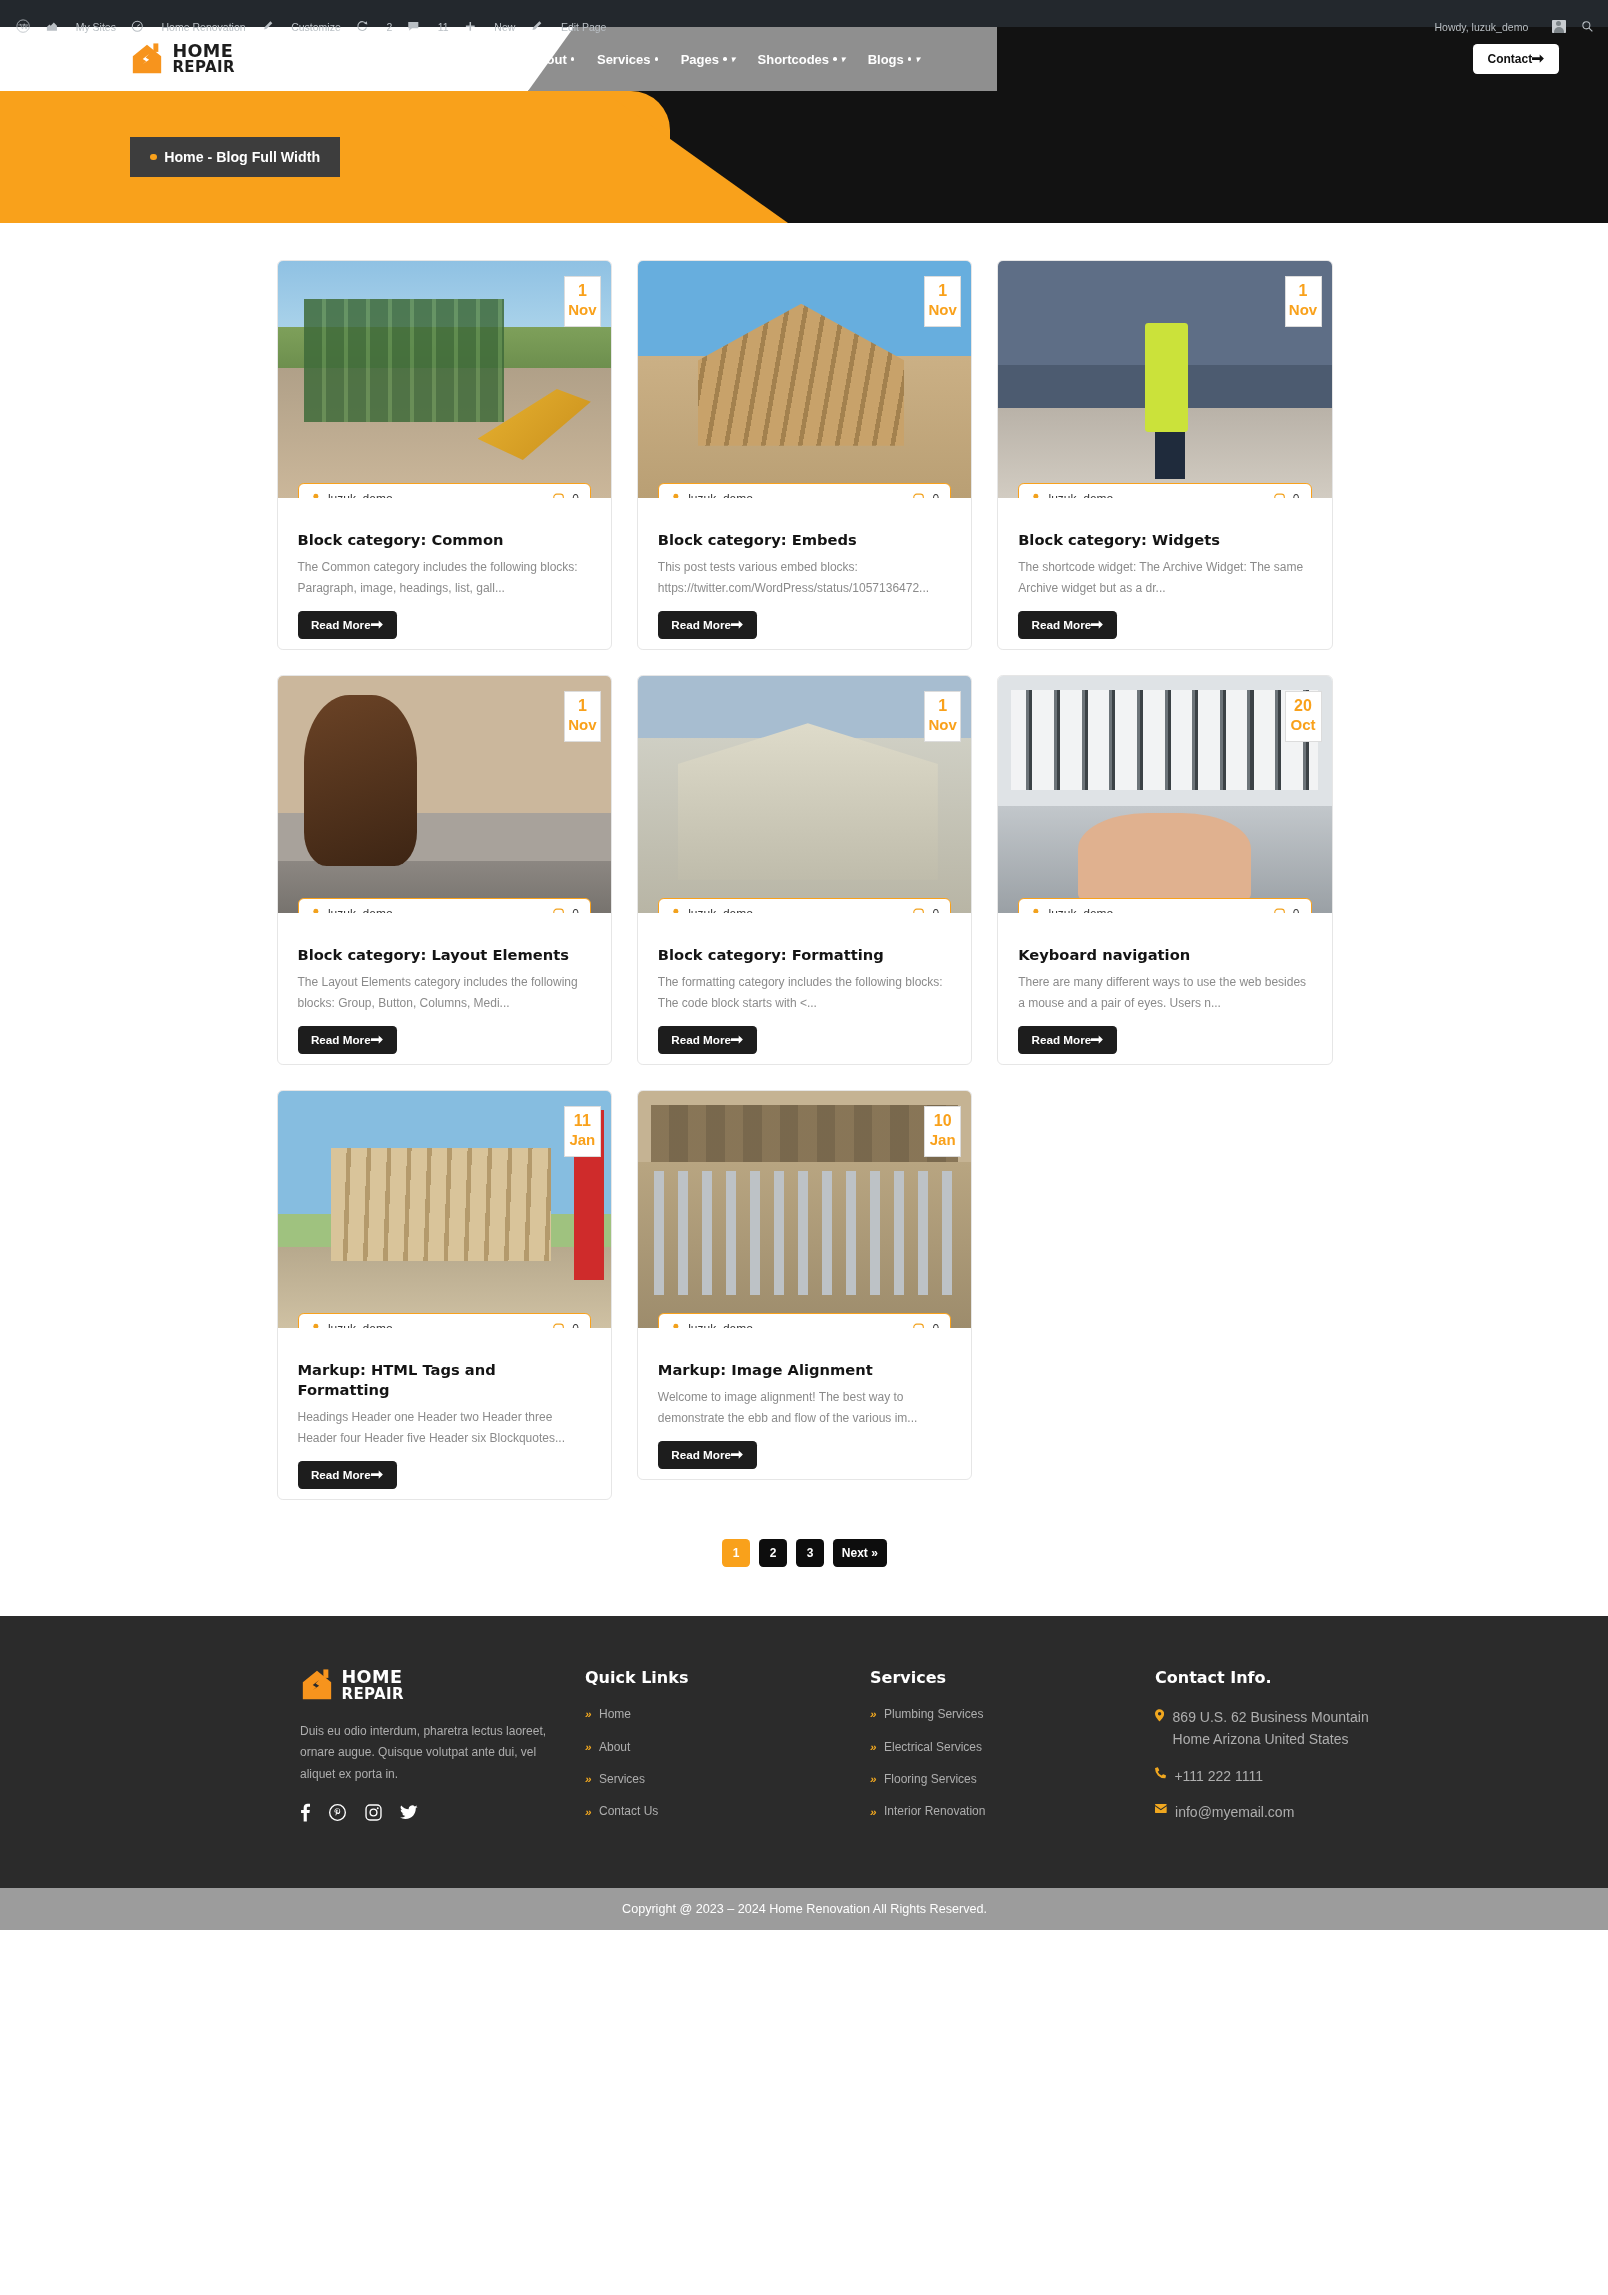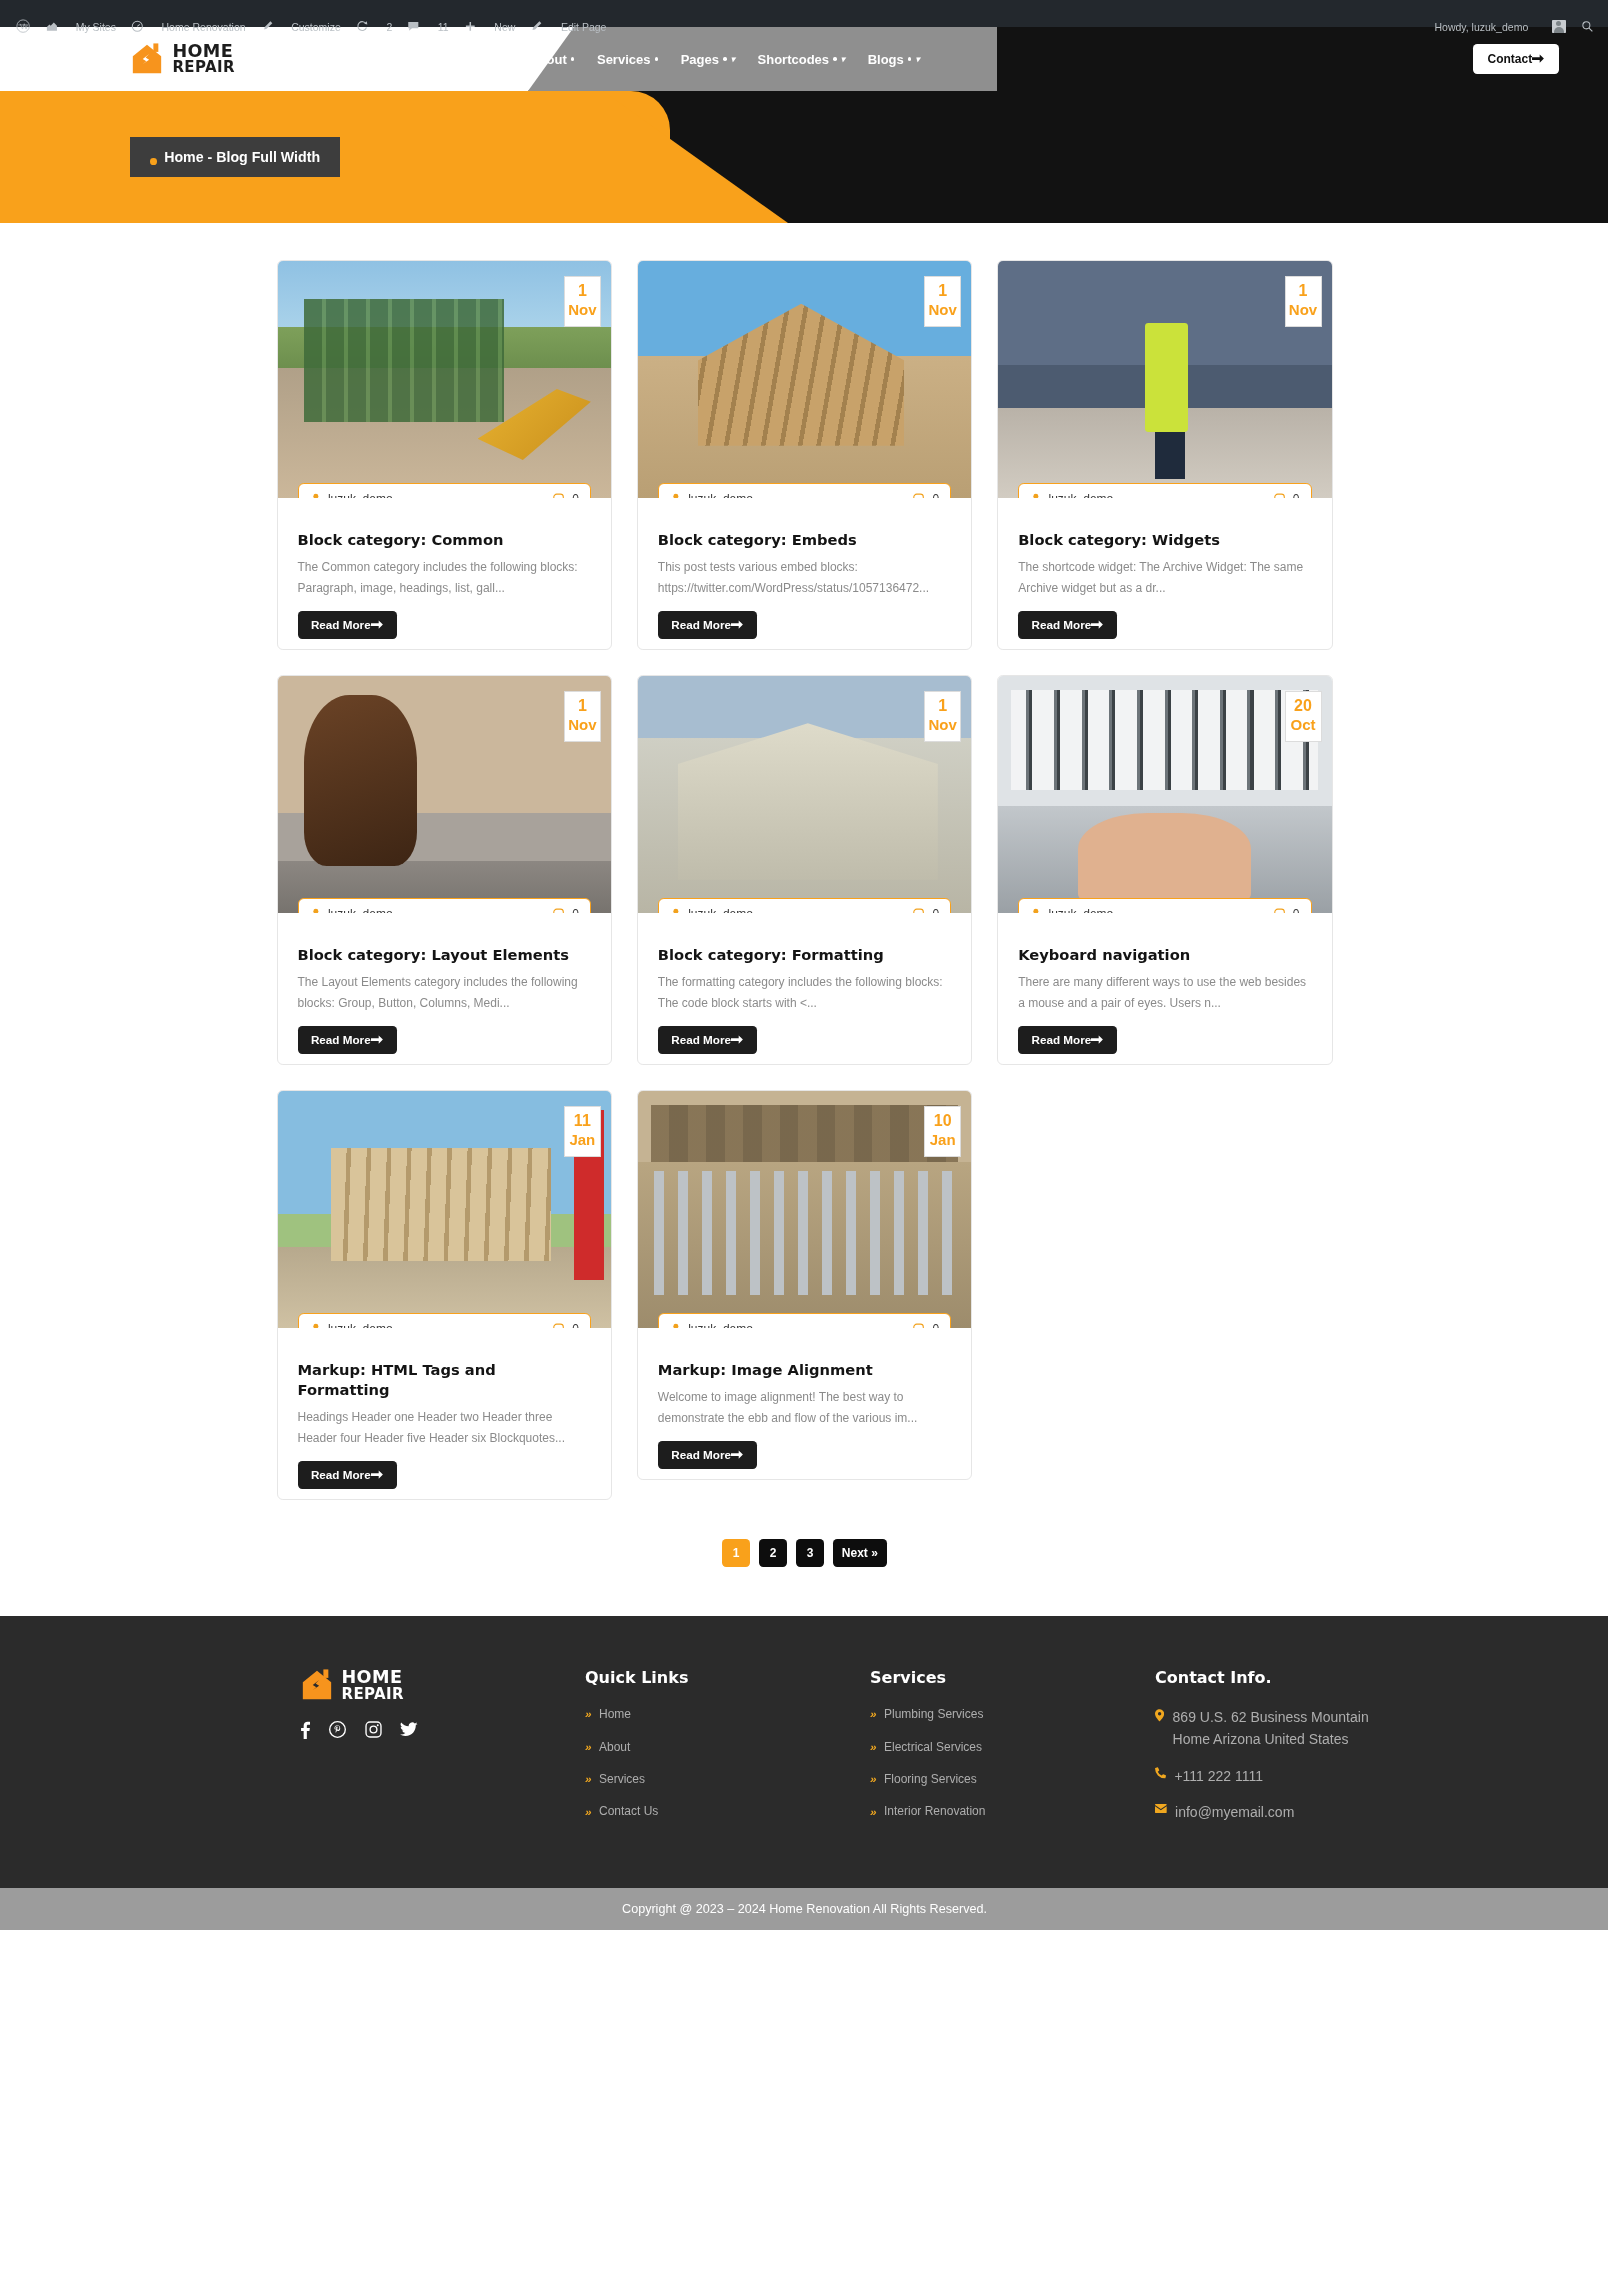--- a/index.html
+++ b/index.html
@@ -104,7 +104,7 @@
   .breadcrumb {
     background: #3d3d3d; color: #ffffff;
     padding: 11.7px 20px; font-size: 14.2px; font-weight: 700;
-    display: inline-flex; align-items: flex-end; gap: 7.5px;
+    display: inline-flex; align-items: center; gap: 7.5px;
   }
   .bc-dot { width: 6.7px; height: 6.7px; border-radius: 50%; background: #f9a11b; display:inline-block; }
 

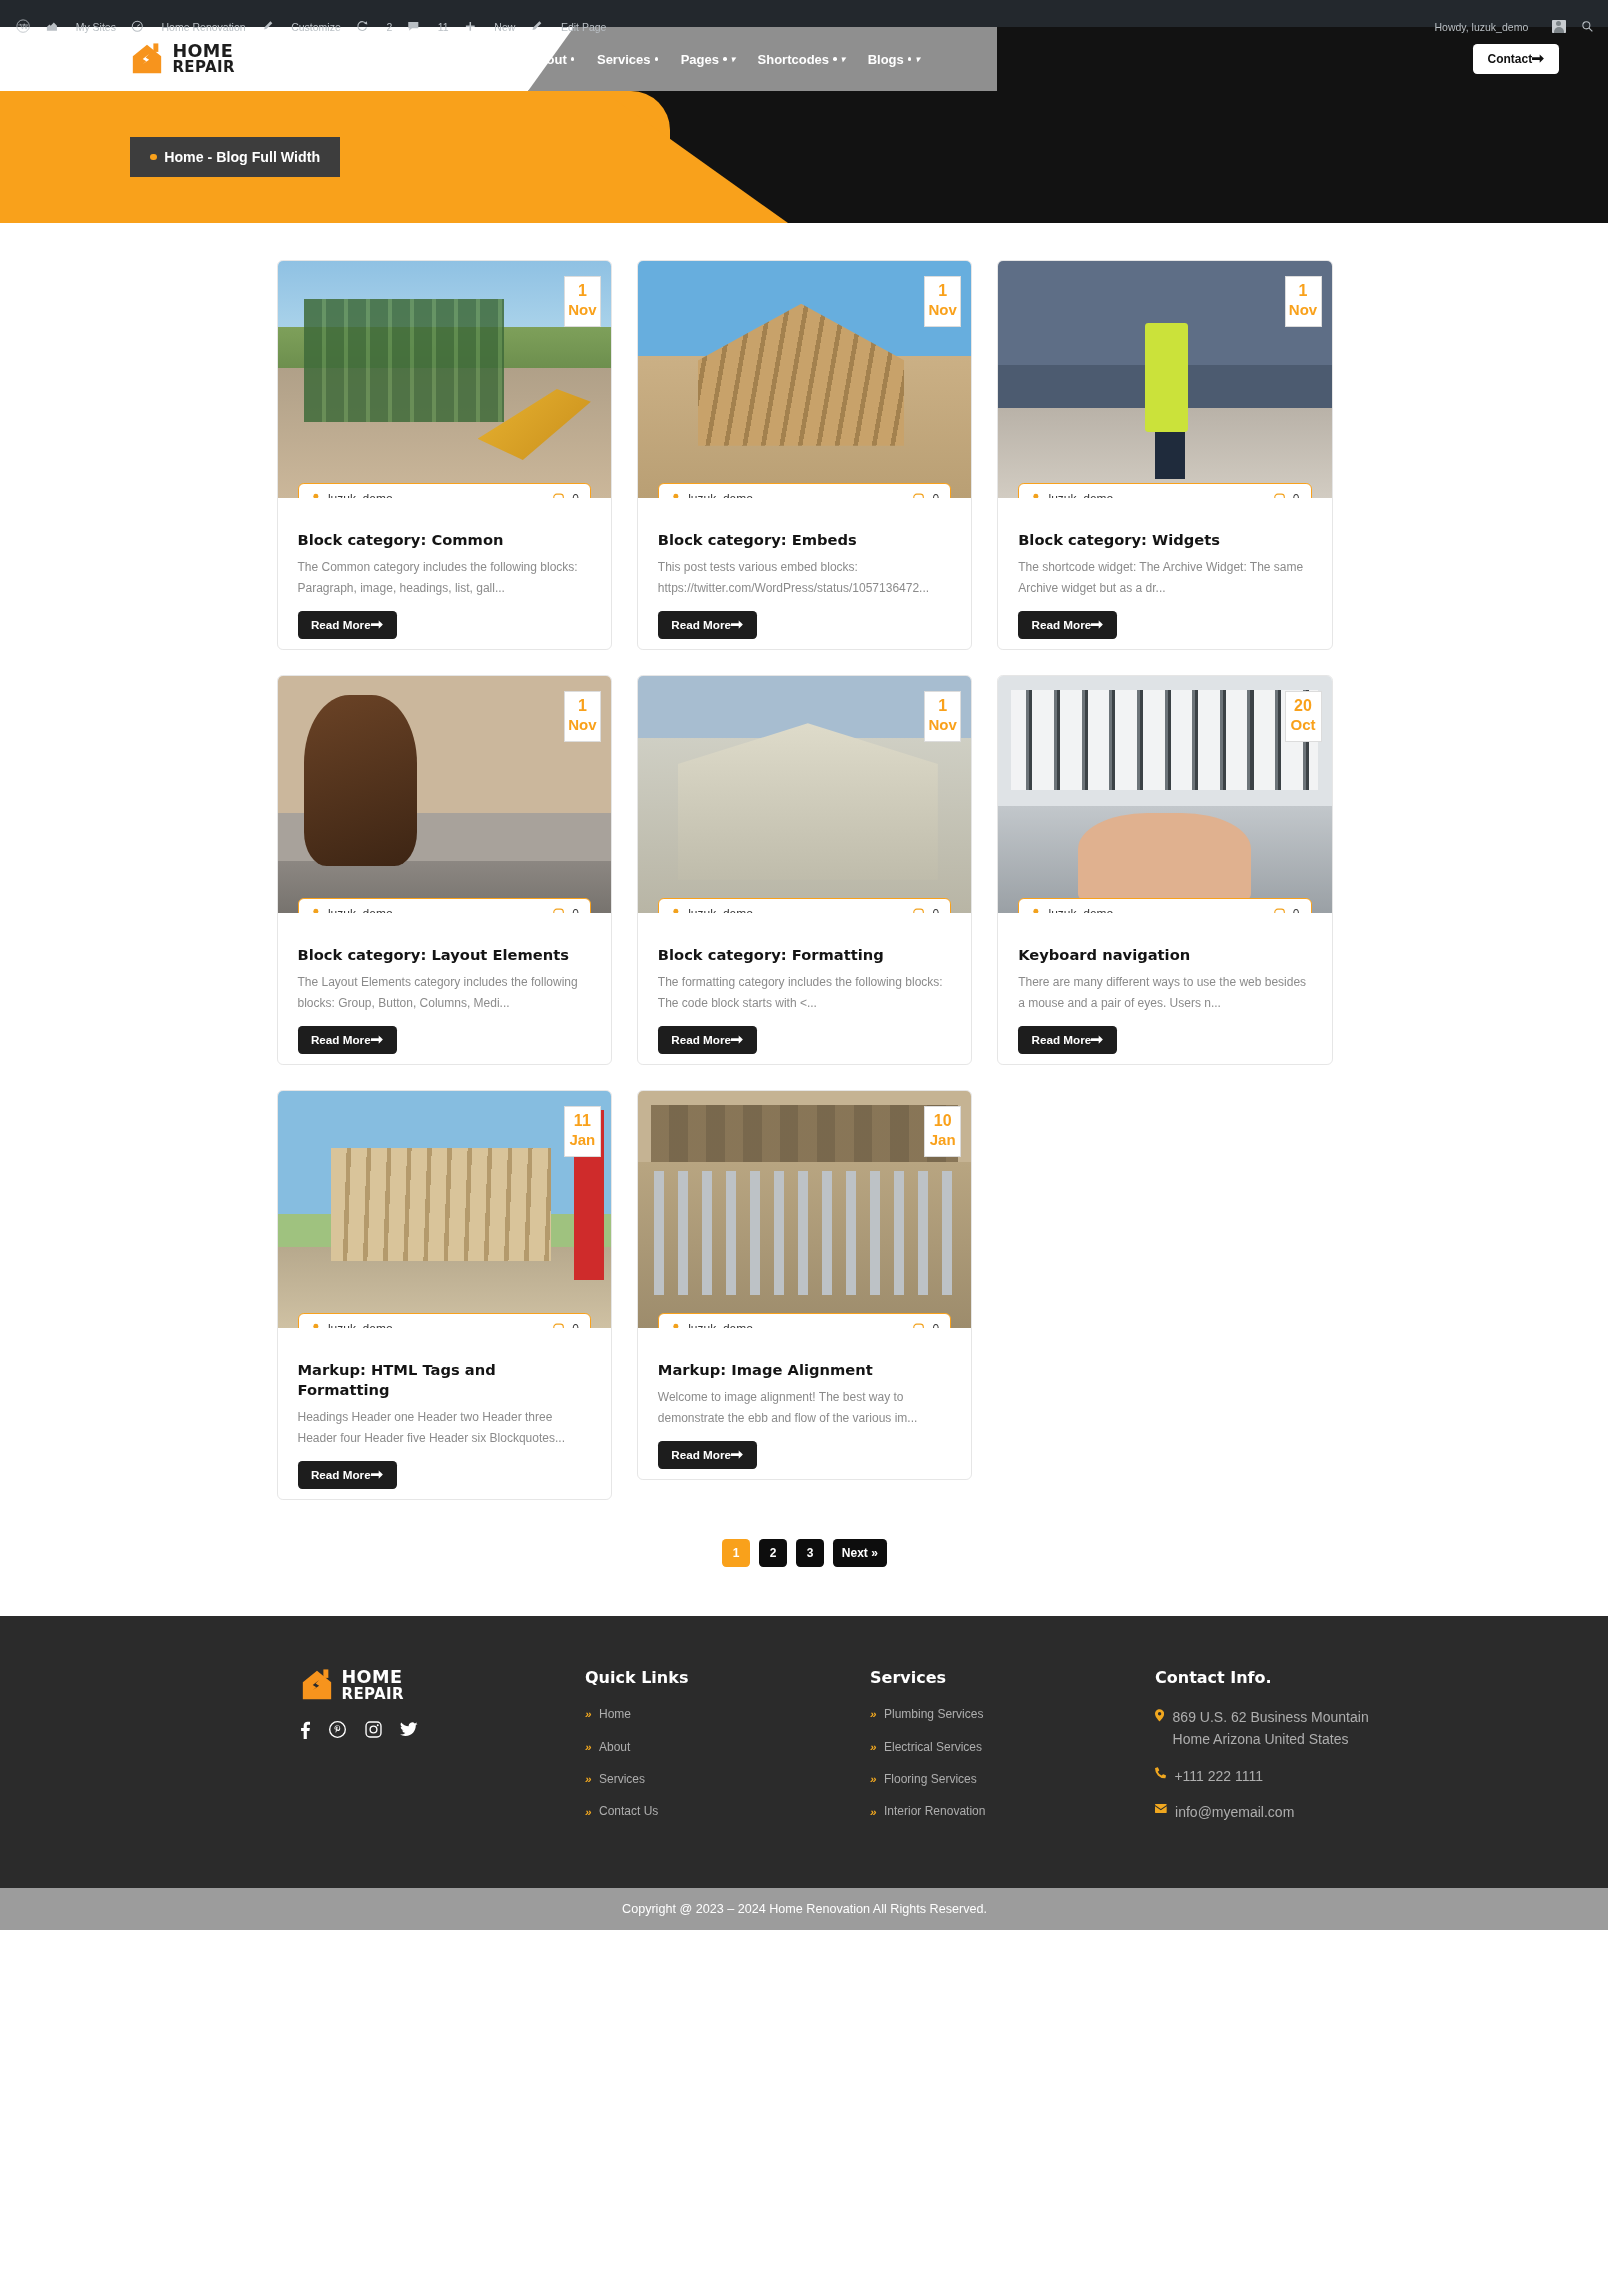--- a/index.html
+++ b/index.html
@@ -656,6 +656,7 @@
             <div class="l2">REPAIR</div>
           </span>
         </div>
+        <p class="f-about">Duis eu odio interdum, pharetra lectus laoreet, ornare augue. Quisque volutpat ante dui, vel aliquet ex porta in.</p>
         <div class="f-socials">
           <a>
             <svg width="11" height="18.4" viewBox="0 0 12 22">

